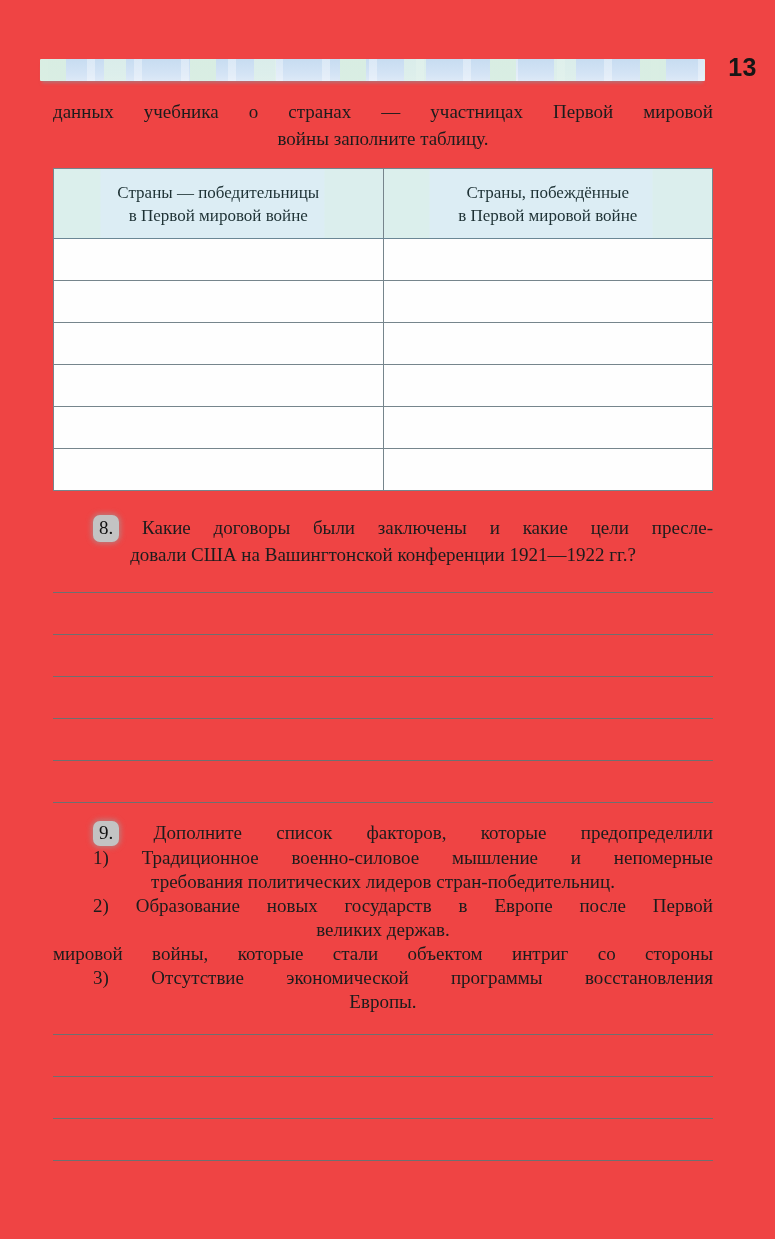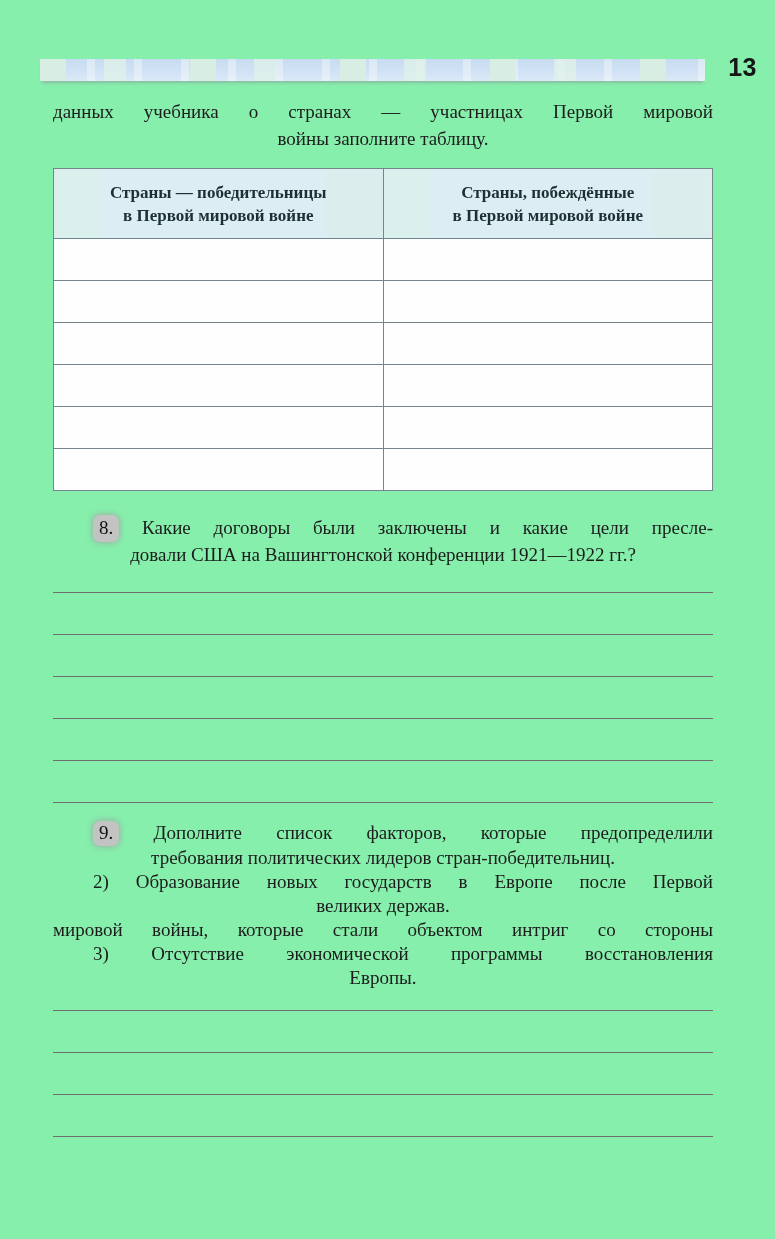--- a/index.html
+++ b/index.html
@@ -13,7 +13,7 @@
     position:relative;
     width:775px;height:1239px;
     margin:0 auto;
-    background:#86efac;
+    background:#ef4444;
     overflow:hidden;
   }
   

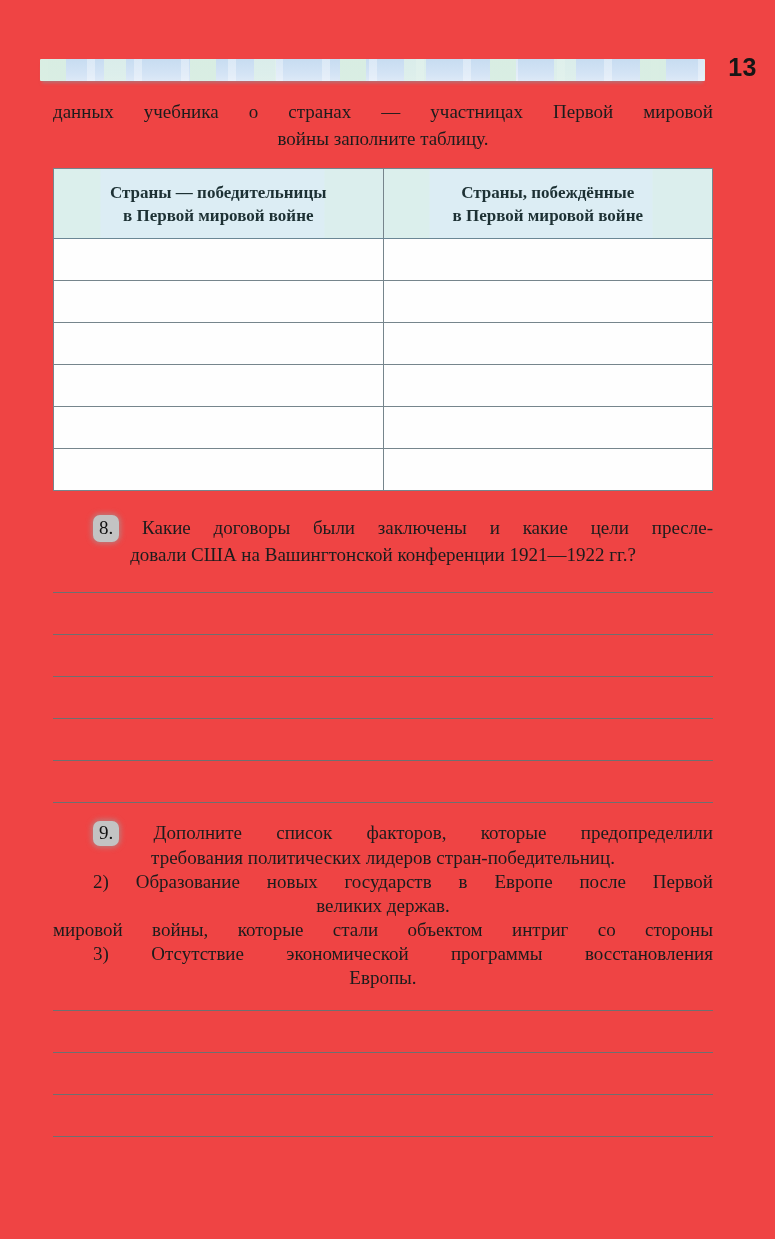--- a/index.html
+++ b/index.html
@@ -72,7 +72,7 @@
       linear-gradient(90deg, rgba(218,240,229,.55) 0 14%, rgba(218,240,229,0) 14% 82%, rgba(218,240,229,.45) 82% 100%),
       var(--table_header_bg,#dcedf4);
     font-size:17px;
-    font-weight:bold;
+    font-weight:normal;
     line-height:23px;
     text-align:center;
     vertical-align:middle;

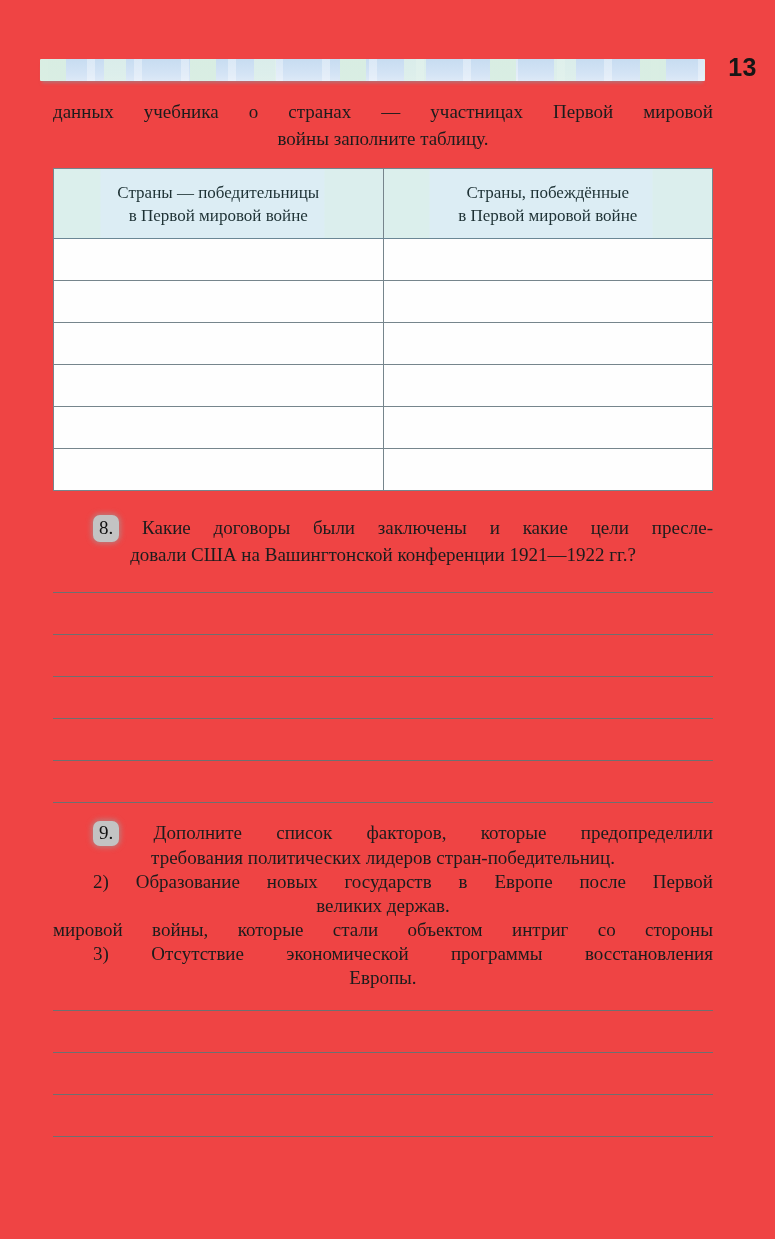--- a/index.html
+++ b/index.html
@@ -186,6 +186,10 @@
         <span>Дополните список факторов, которые предопределили</span>
       </p>
 
+      <p class="txt just indent">
+        <span>1)</span>
+        <span>Традиционное военно-силовое мышление и непомерные</span>
+      </p>
       <p class="txt">требования политических лидеров стран-победительниц.</p>
 
       <p class="txt just indent">

